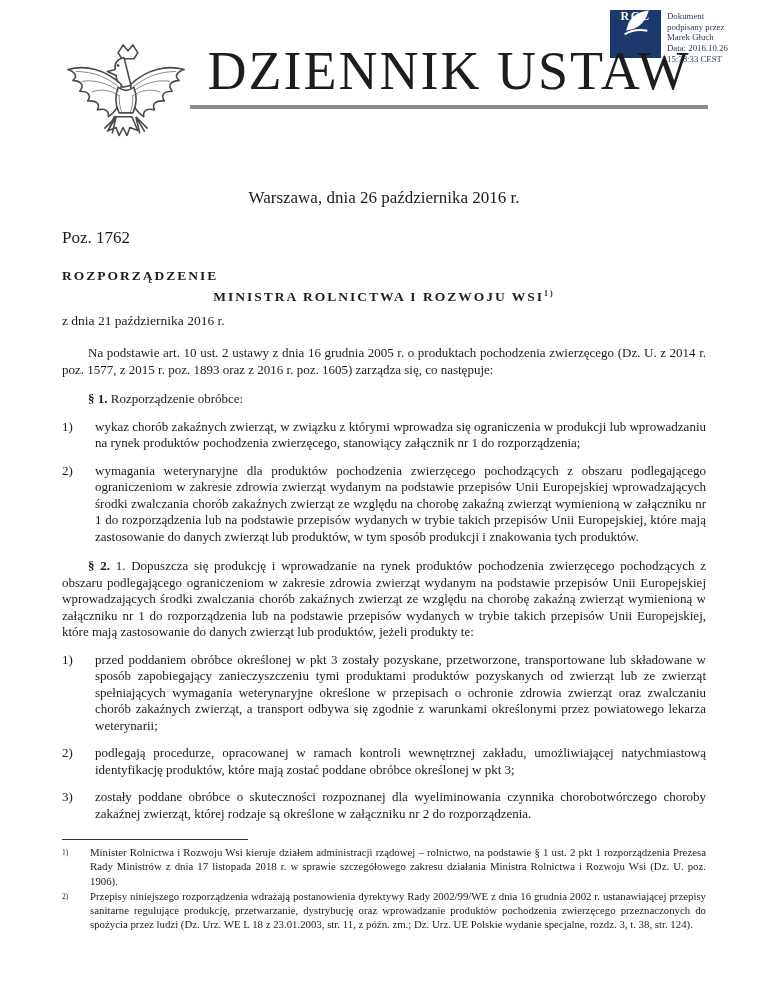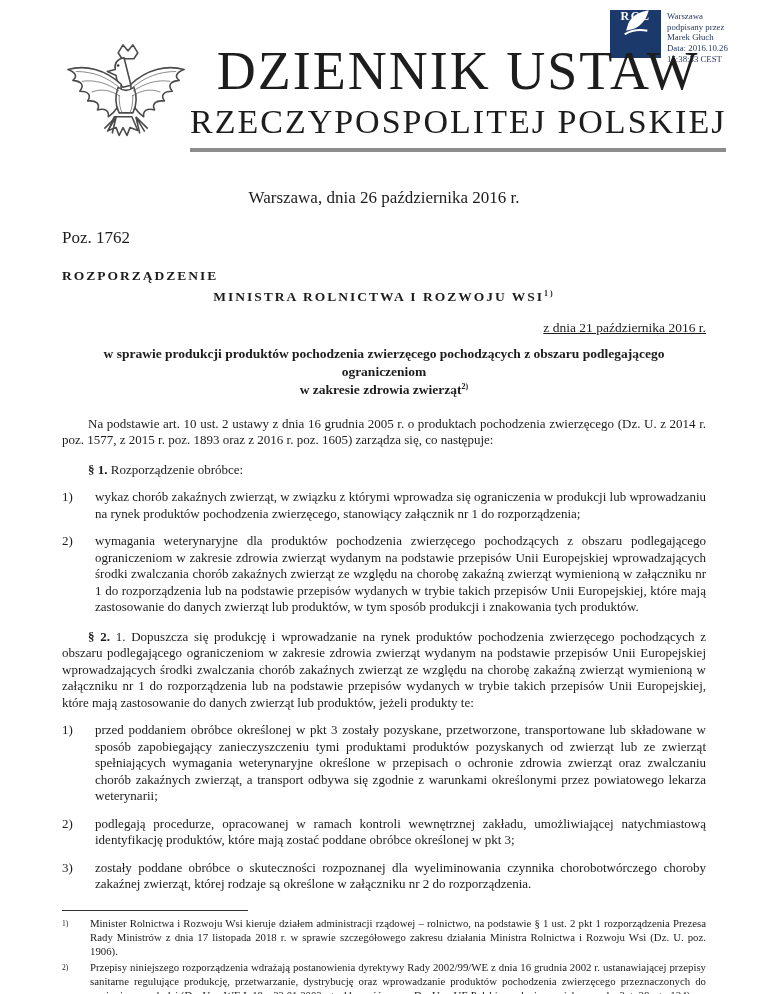--- a/index.html
+++ b/index.html
@@ -60,7 +60,7 @@
     <span class="rcl-text">RCL</span>
   </div>
   <div class="stamp-lines">
-    <div>Warszawa</div>
+    <div>Dokument</div>
     <div>podpisany przez</div>
     <div>Marek Głuch</div>
     <div>Data: 2016.10.26</div>

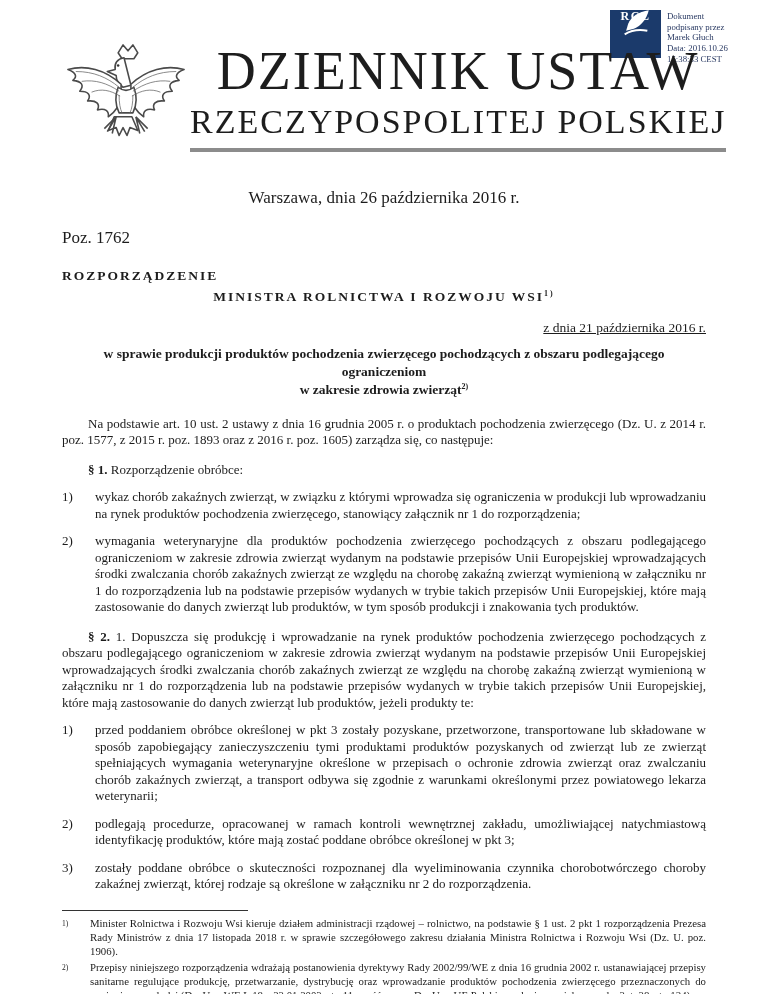--- a/index.html
+++ b/index.html
@@ -95,7 +95,6 @@
   </div>
   <div class="titles">
     <div class="title1">DZIENNIK USTAW</div>
-    <div class="title2">RZECZYPOSPOLITEJ POLSKIEJ</div>
     <div class="head-rule"></div>
   </div>
 </div>

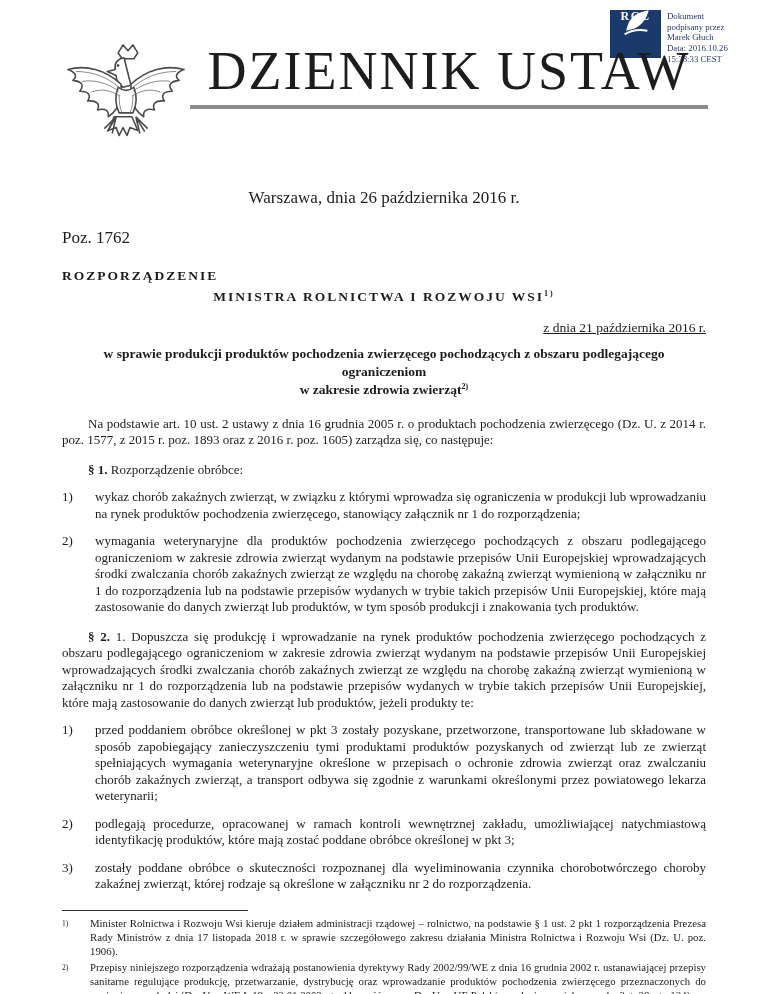--- a/index.html
+++ b/index.html
@@ -31,7 +31,7 @@
   .poz{text-align:left;font-size:17px;margin-top:20px;}
   .h-type{text-align:left;font-size:13.5px;font-weight:bold;letter-spacing:2px;margin-top:20px;}
   .h-issuer{text-align:center;font-size:13.5px;font-weight:bold;letter-spacing:2px;margin-top:5px;}
-  .h-date{text-align:right;font-size:13.5px;margin-top:15px;text-decoration:underline;}
+  .h-date{text-align:left;font-size:13.5px;margin-top:8px;}
   .h-subject{text-align:center;font-size:13.5px;font-weight:bold;margin-top:9px;line-height:1.35;}
   sup{font-size:8px;line-height:0;}
   .para{font-size:13px;line-height:16.5px;text-align:justify;margin:0;}

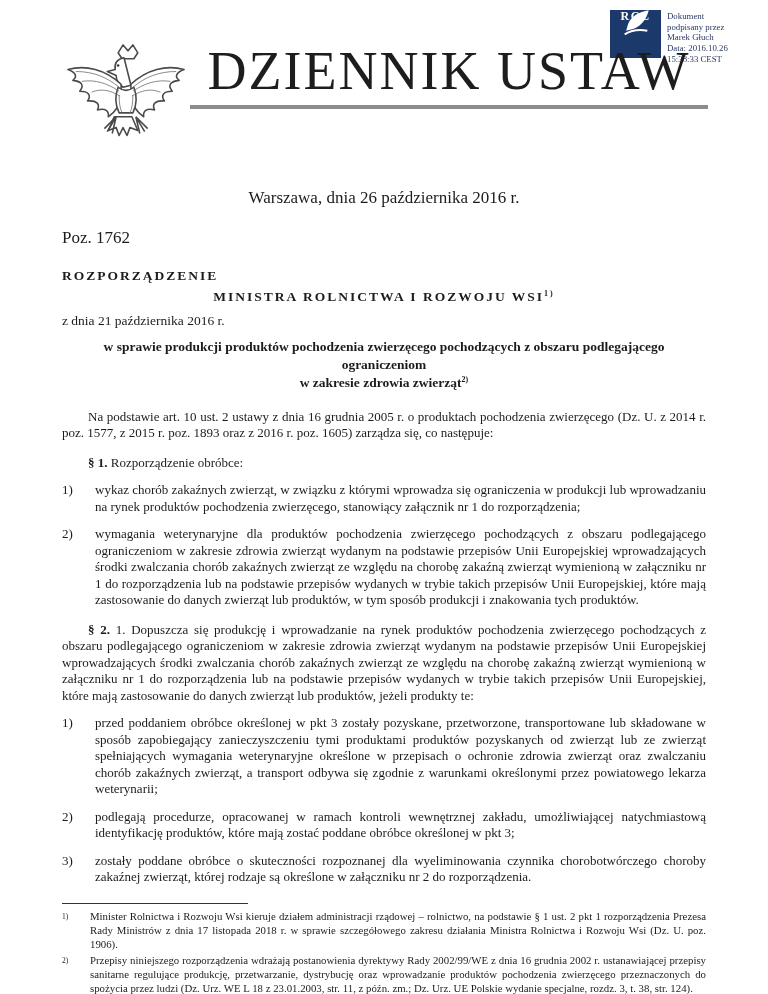--- a/index.html
+++ b/index.html
@@ -107,10 +107,6 @@
   <div class="h-type">ROZPORZĄDZENIE</div>
   <div class="h-issuer"><span>MINISTRA ROLNICTWA I ROZWOJU WSI</span><sup>1)</sup></div>
   <div class="h-date">z dnia 21 października 2016 r.</div>
-  <div class="h-subject">
-    <span>w sprawie produkcji produktów pochodzenia zwierzęcego pochodzących z obszaru podlegającego ograniczeniom</span><br>
-    <span>w zakresie zdrowia zwierząt</span><sup>2)</sup>
-  </div>
 
   <p class="para intro">Na podstawie art. 10 ust. 2 ustawy z dnia 16 grudnia 2005 r. o produktach pochodzenia zwierzęcego (Dz. U. z 2014 r. poz. 1577, z 2015 r. poz. 1893 oraz z 2016 r. poz. 1605) zarządza się, co następuje:</p>
 

